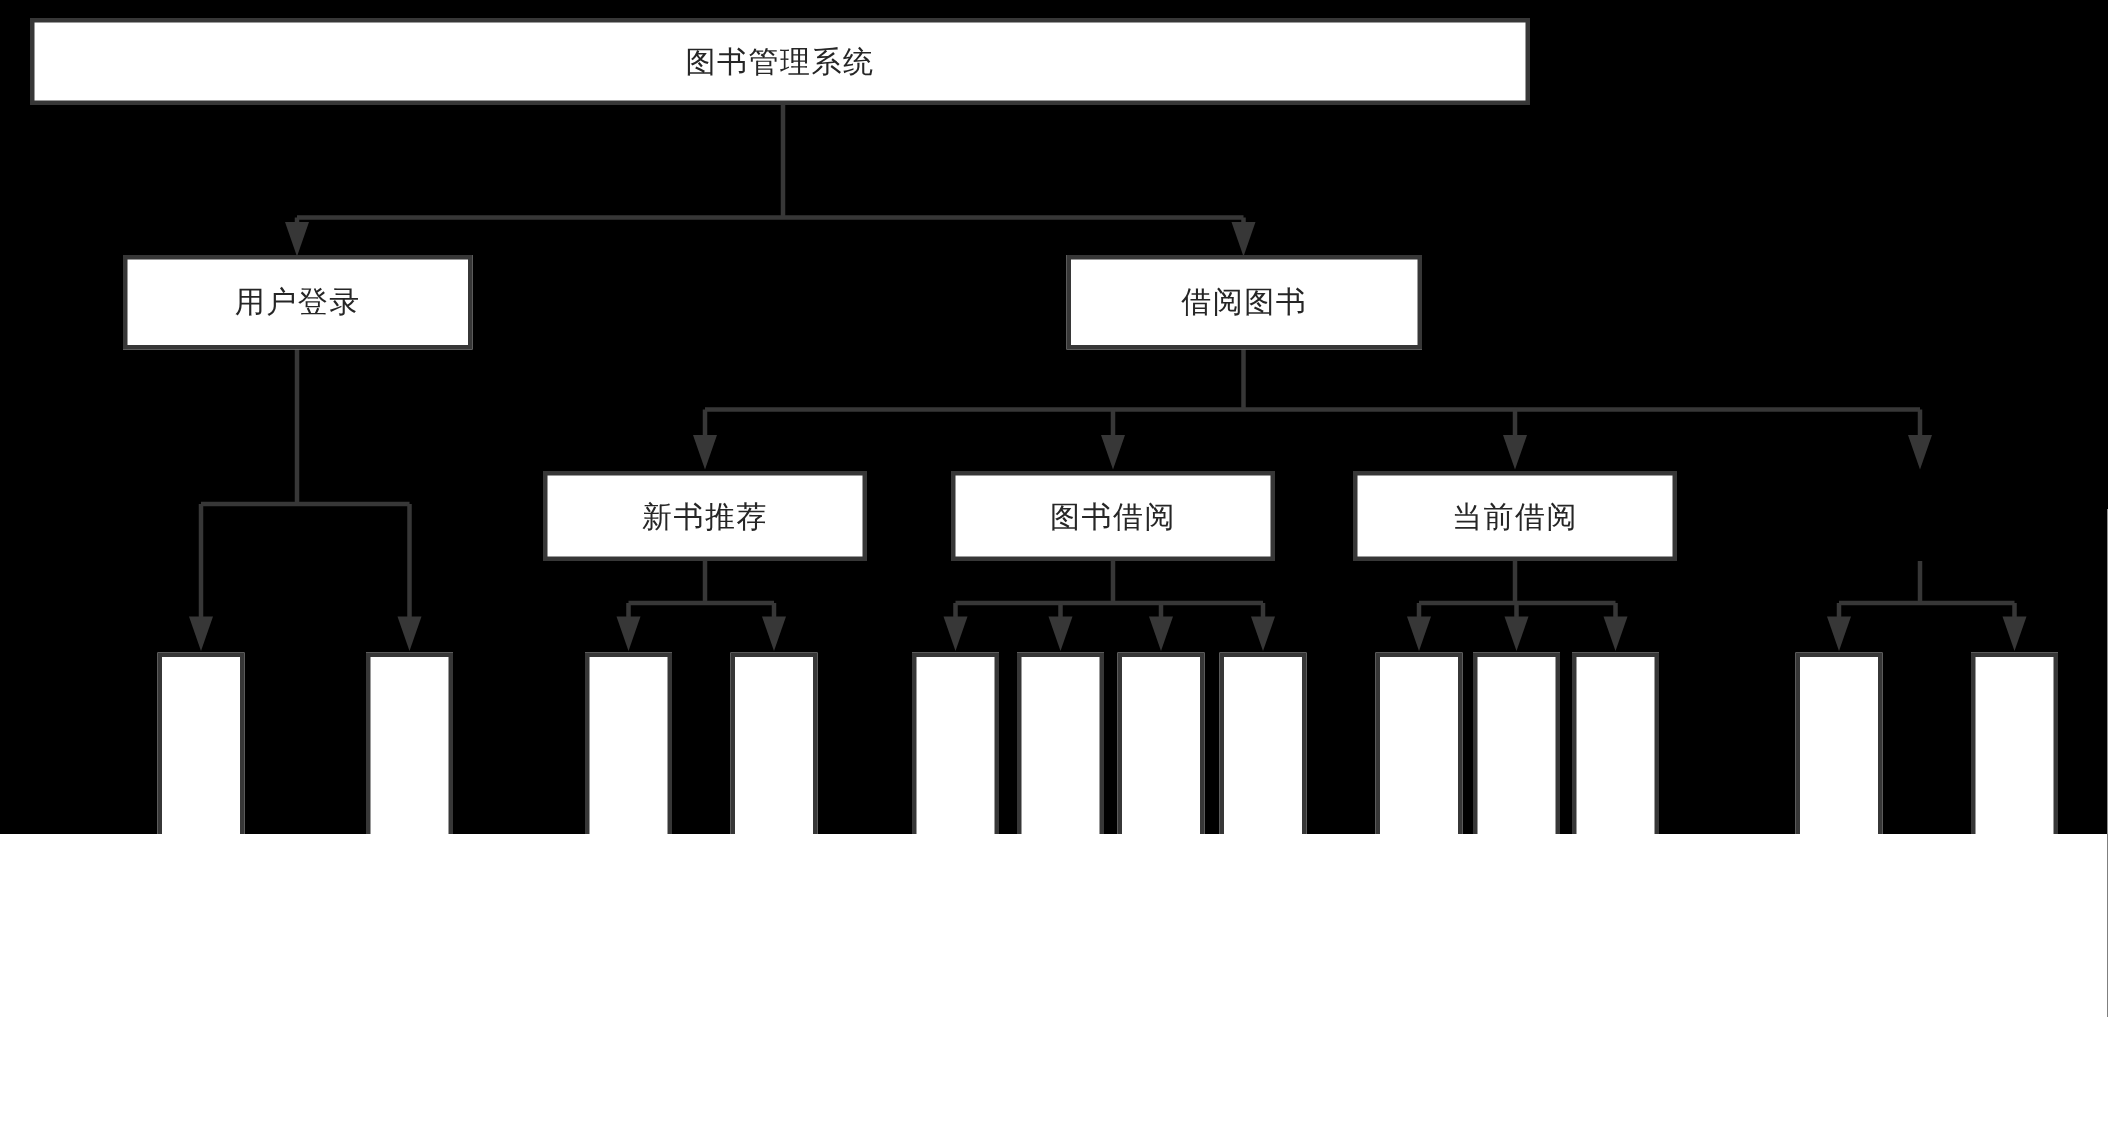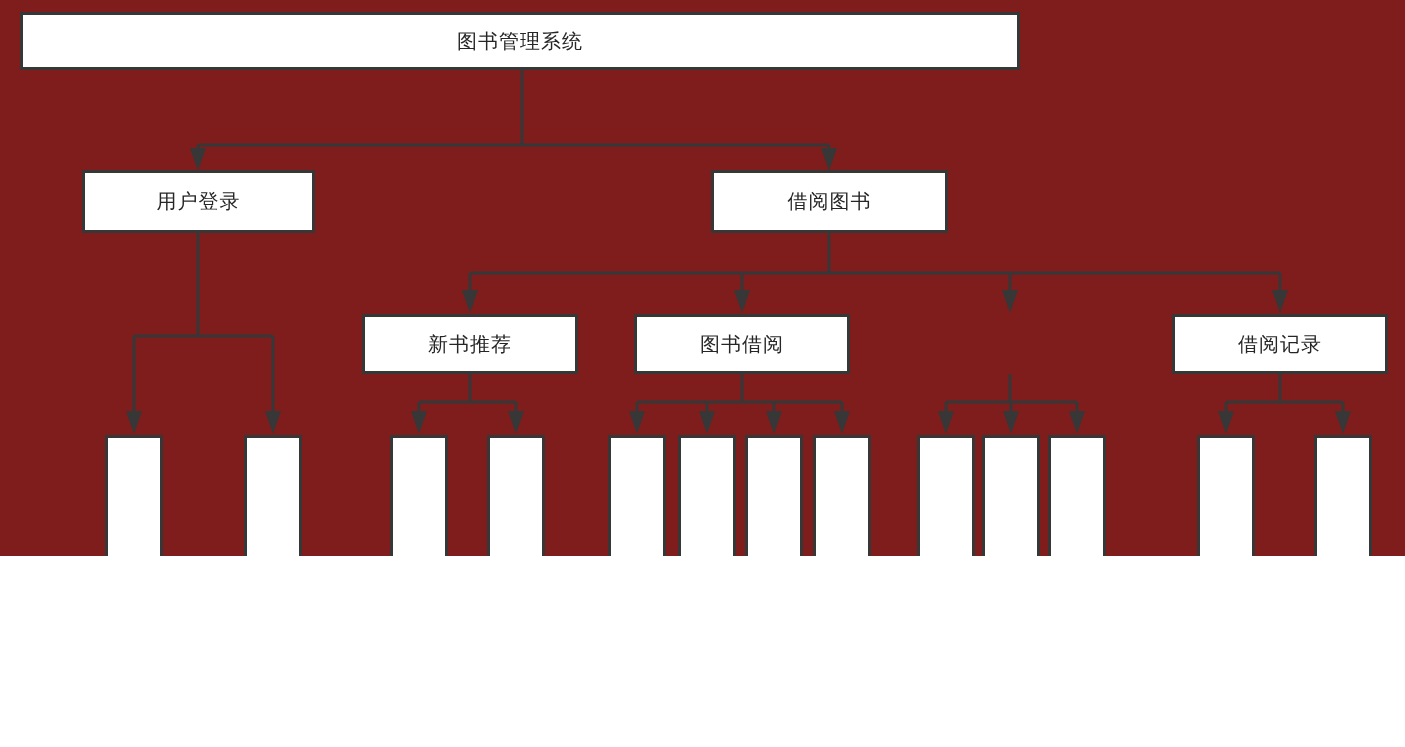--- a/index.html
+++ b/index.html
@@ -7,7 +7,7 @@
     position: relative;
     width: 1405px;
     height: 556px;
-    background: #7f1d1d;
+    background: #000000;
     font-family: "Liberation Sans", sans-serif;
     overflow: hidden;
   }

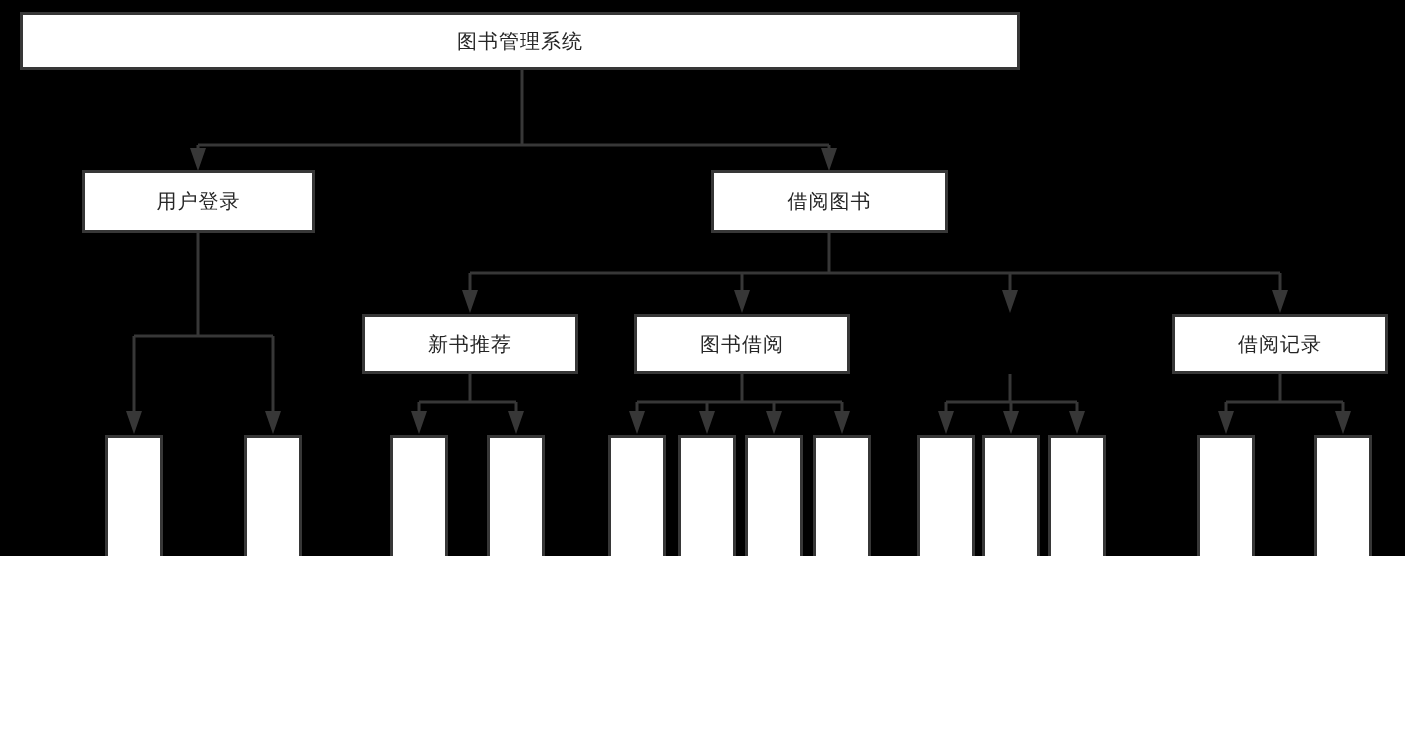--- a/index.html
+++ b/index.html
@@ -129,6 +129,7 @@
 
   <div class="node hbox" style="left:634px;top:314px;width:216px;height:60px">图书借阅</div>
   <div class="node hbox" style="left:362px;top:314px;width:216px;height:60px">新书推荐</div>
+  <div class="node hbox" style="left:902px;top:314px;width:216px;height:60px">当前借阅</div>
   <div class="node hbox" style="left:1172px;top:314px;width:216px;height:60px">借阅记录</div>
 
   <div class="node vbox" style="left:105px">用户登录</div>

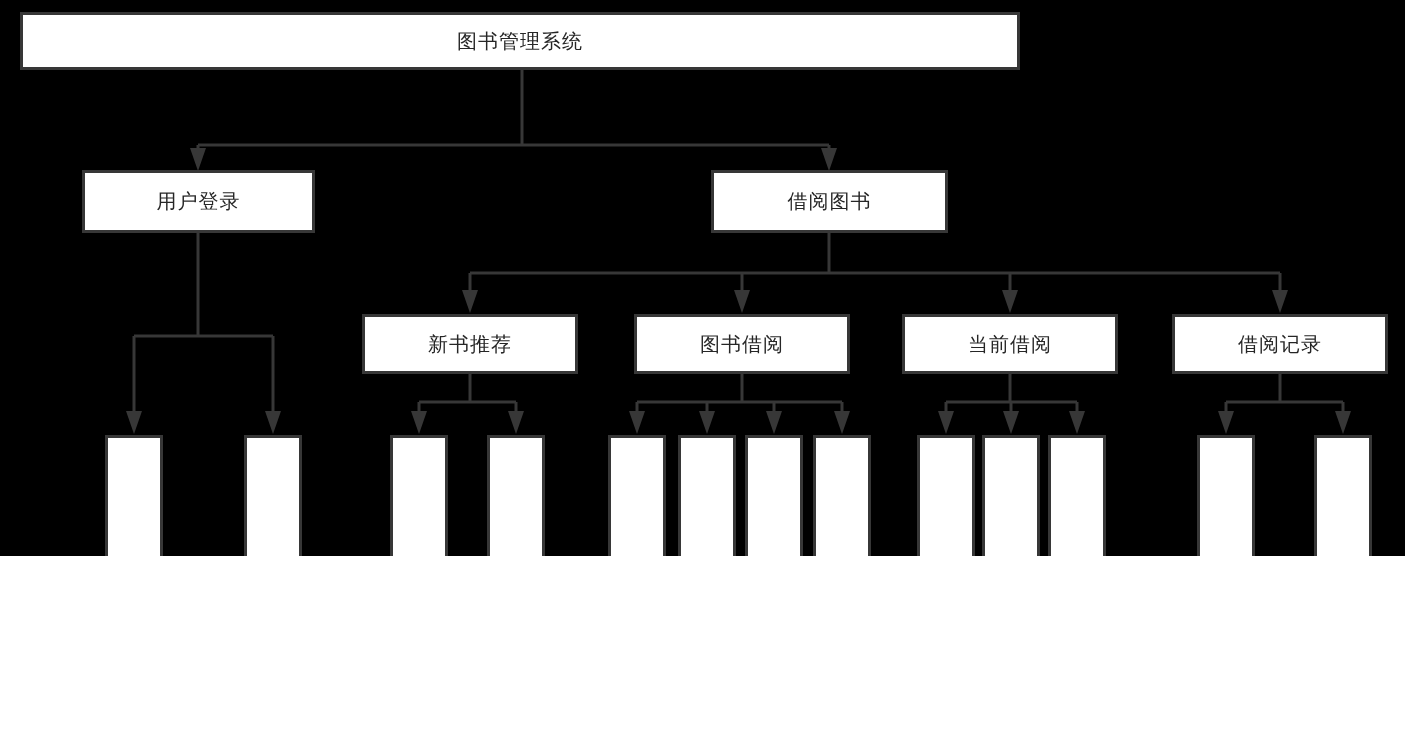--- a/index.html
+++ b/index.html
@@ -130,7 +130,6 @@
   <div class="node hbox" style="left:634px;top:314px;width:216px;height:60px">图书借阅</div>
   <div class="node hbox" style="left:362px;top:314px;width:216px;height:60px">新书推荐</div>
   <div class="node hbox" style="left:902px;top:314px;width:216px;height:60px">当前借阅</div>
-  <div class="node hbox" style="left:1172px;top:314px;width:216px;height:60px">借阅记录</div>
 
   <div class="node vbox" style="left:105px">用户登录</div>
   <div class="node vbox" style="left:244px">注销登录</div>

